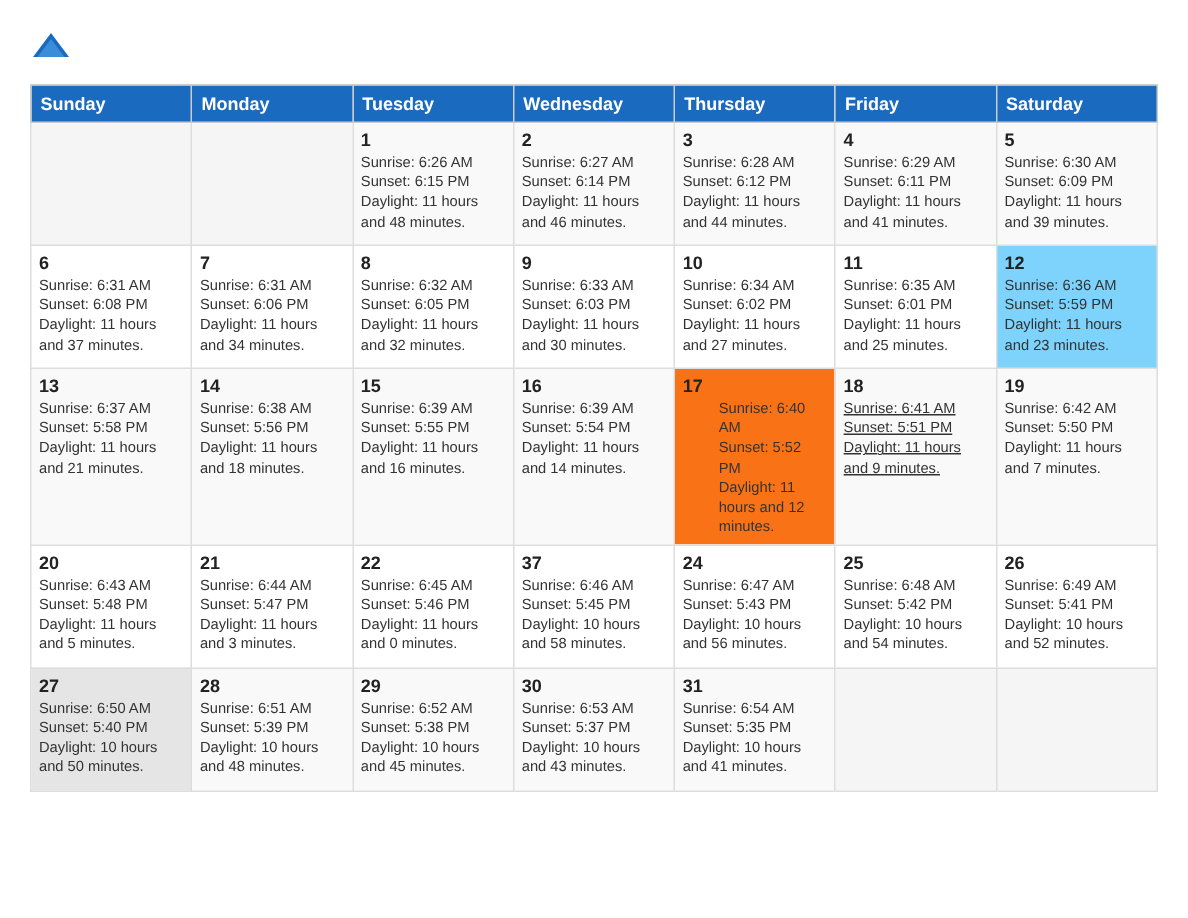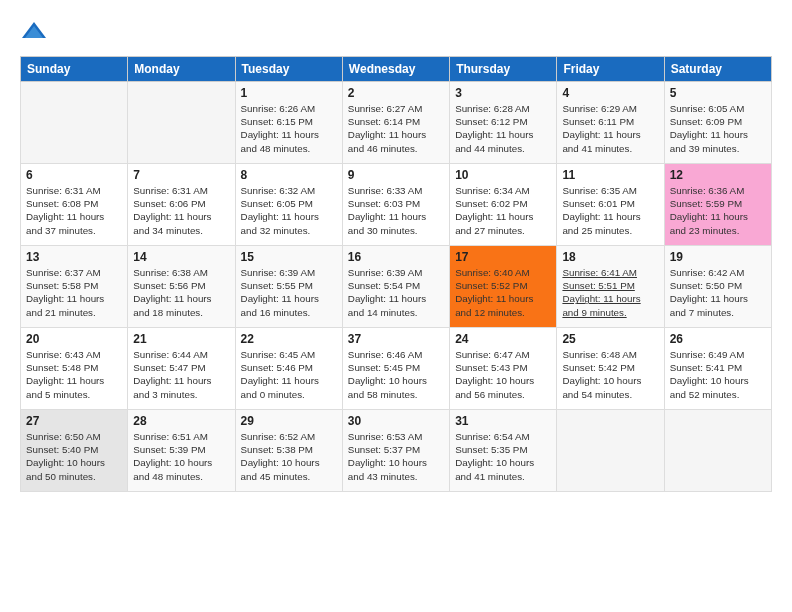--- a/index.html
+++ b/index.html
@@ -166,7 +166,7 @@
           </td>
           <td style="background: rgb(249, 249, 249);">
             <span class="day-num">5</span>
-            <div class="day-info" style="white-space: pre-line;">Sunrise: 6:05 AM
+            <div class="day-info" style="white-space: pre-line;">Sunrise: 6:30 AM
 Sunset: 6:09 PM
 Daylight: 11 hours and 39 minutes.</div>
           </td>

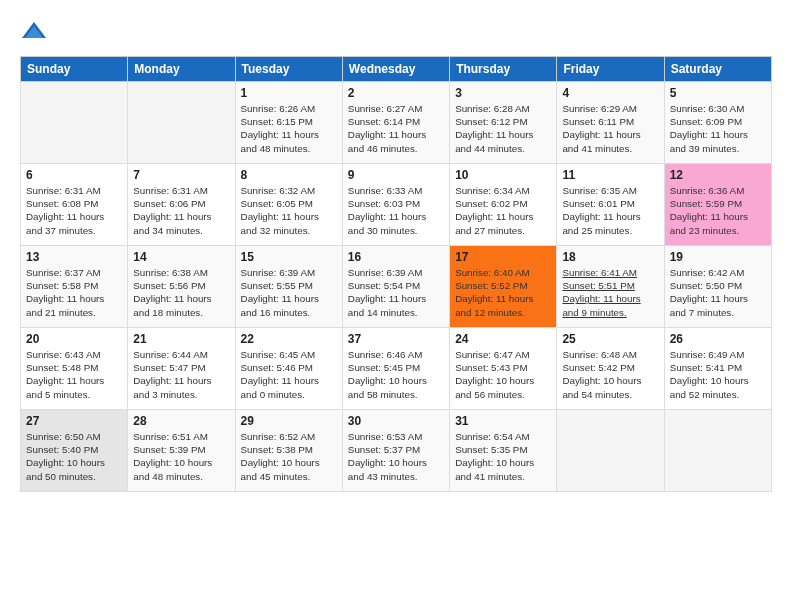--- a/index.html
+++ b/index.html
@@ -208,7 +208,7 @@
 Sunset: 6:01 PM
 Daylight: 11 hours and 25 minutes.</div>
           </td>
-          <td style="background: #f9a8d4;">
+          <td style="background: #7dd3fc;">
             <span class="day-num">12</span>
             <div class="day-info" style="white-space: pre-line;">Sunrise: 6:36 AM
 Sunset: 5:59 PM

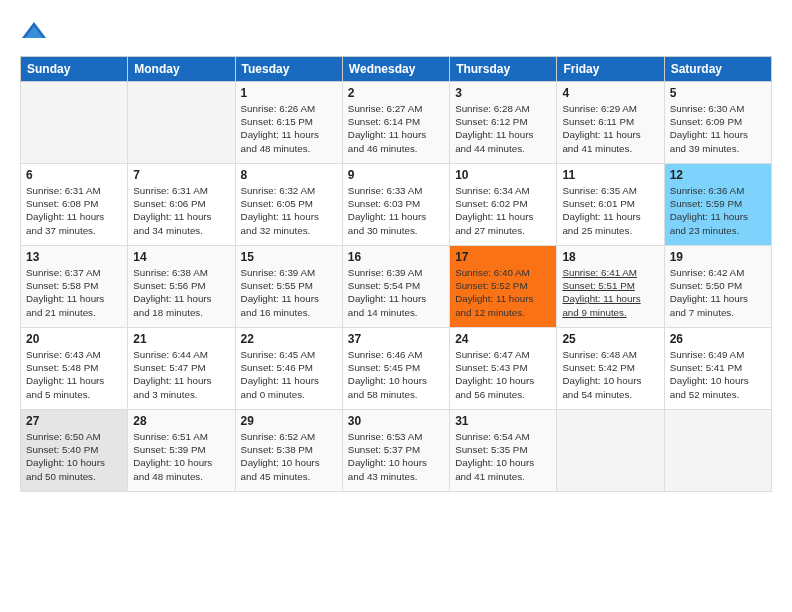--- a/index.html
+++ b/index.html
@@ -242,7 +242,7 @@
           </td>
           <td style="background: #f97316;">
             <span class="day-num">17</span>
-            <div class="day-info" style="white-space: pre-line;">Sunrise: 6:40 AM
+            <div class="day-info" style="white-space: pre-line; margin-left: 24px;">Sunrise: 6:40 AM
 Sunset: 5:52 PM
 Daylight: 11 hours and 12 minutes.</div>
           </td>

